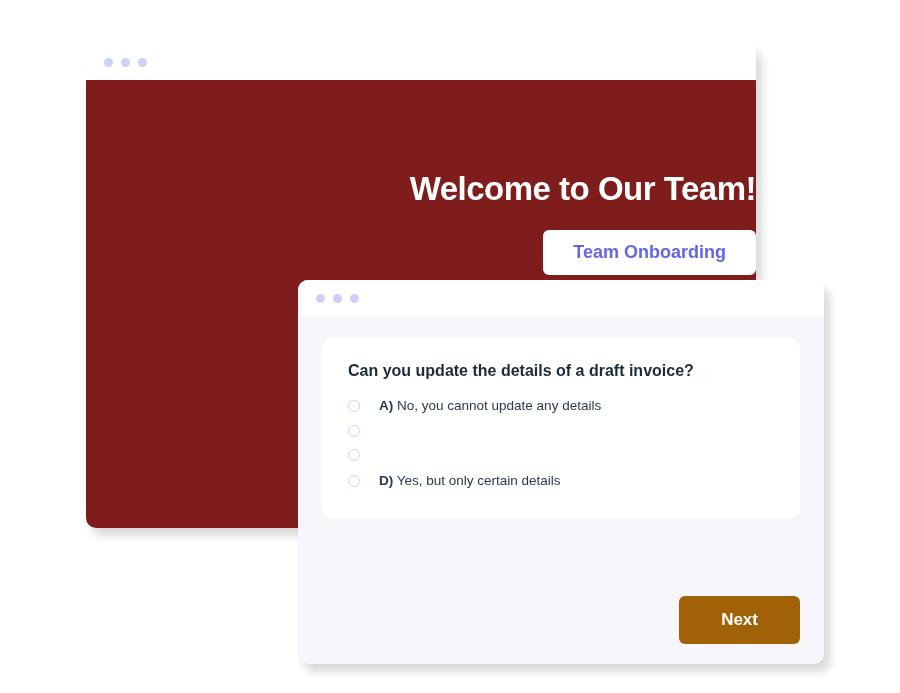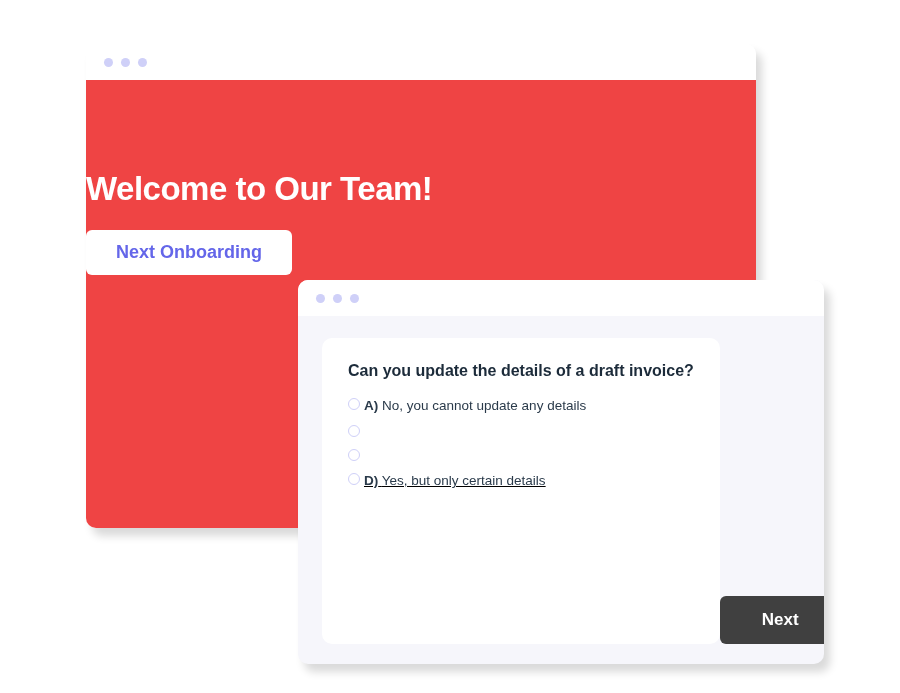--- a/index.html
+++ b/index.html
@@ -51,12 +51,13 @@
       background: #cfd0f8;
     }
     .hero {
-      background: #ef4444;
+      background: #7f1d1d;
       height: calc(100% - 36px);
       display: flex;
       flex-direction: column;
-      align-items: flex-start;
+      align-items: flex-end;
       padding-top: 90px;
+      padding-left: 44px;
     }
     .hero-title {
       color: #fff;

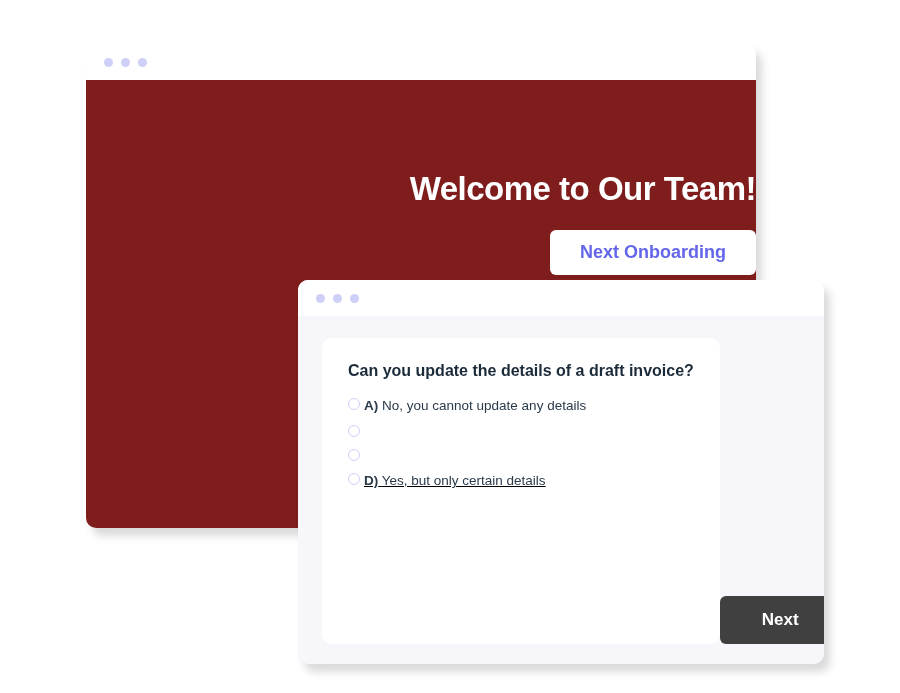--- a/index.html
+++ b/index.html
@@ -146,7 +146,7 @@
     </div>
     <div class="hero">
       <h1 class="hero-title">Welcome to Our Team!</h1>
-      <button class="hero-button">Next Onboarding</button>
+      <button class="hero-button">Team Onboarding</button>
     </div>
   </div>
 

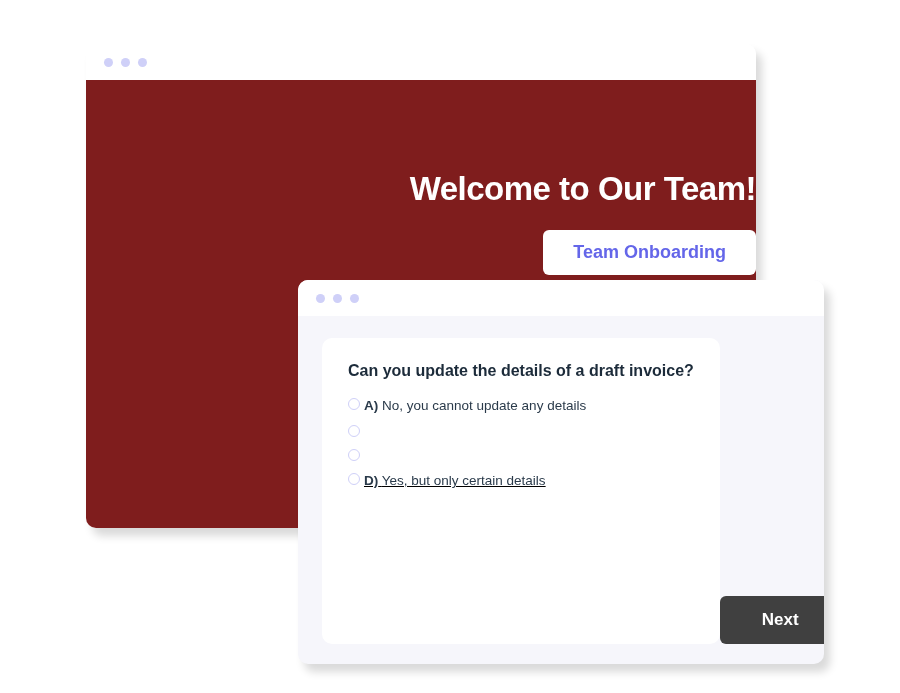--- a/index.html
+++ b/index.html
@@ -80,7 +80,7 @@
       padding: 22px 24px 20px 24px;
       height: calc(100% - 36px);
       display: flex;
-      flex-direction: row;
+      flex-direction: column;
     }
     .question-card {
       background: #fff;

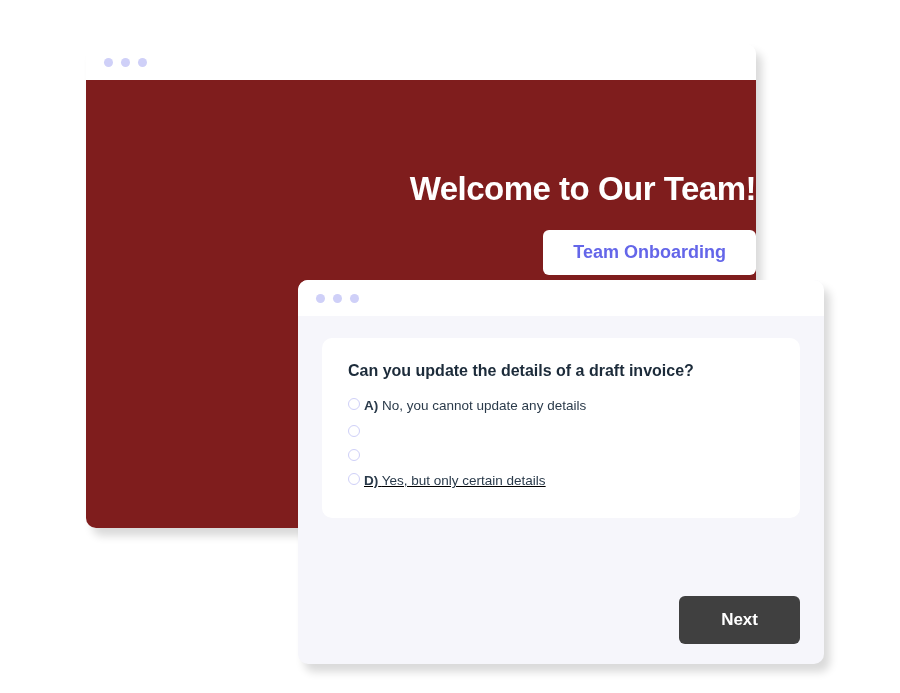--- a/index.html
+++ b/index.html
@@ -96,8 +96,8 @@
     }
     .option {
       display: flex;
-      align-items: flex-start;
-      gap: 4px;
+      align-items: center;
+      gap: 19px;
       margin-bottom: 12px;
       cursor: pointer;
     }

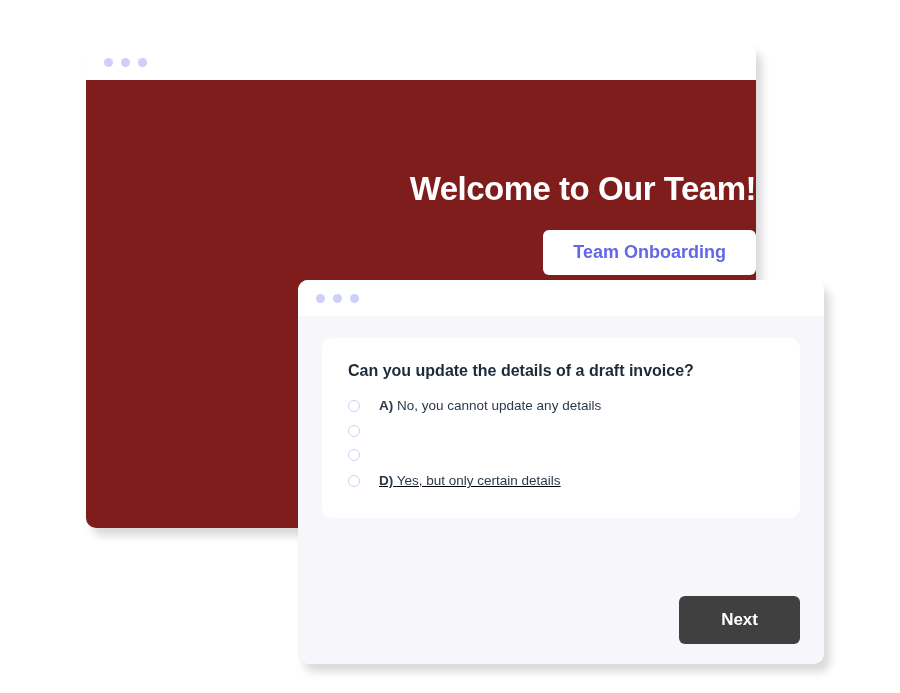--- a/index.html
+++ b/index.html
@@ -101,7 +101,7 @@
       margin-bottom: 12px;
       cursor: pointer;
     }
-    .option:last-child { margin-bottom: 8px; text-decoration: underline; }
+    .option:last-child { margin-bottom: 8px; }
     .radio {
       width: 12px;
       height: 12px;

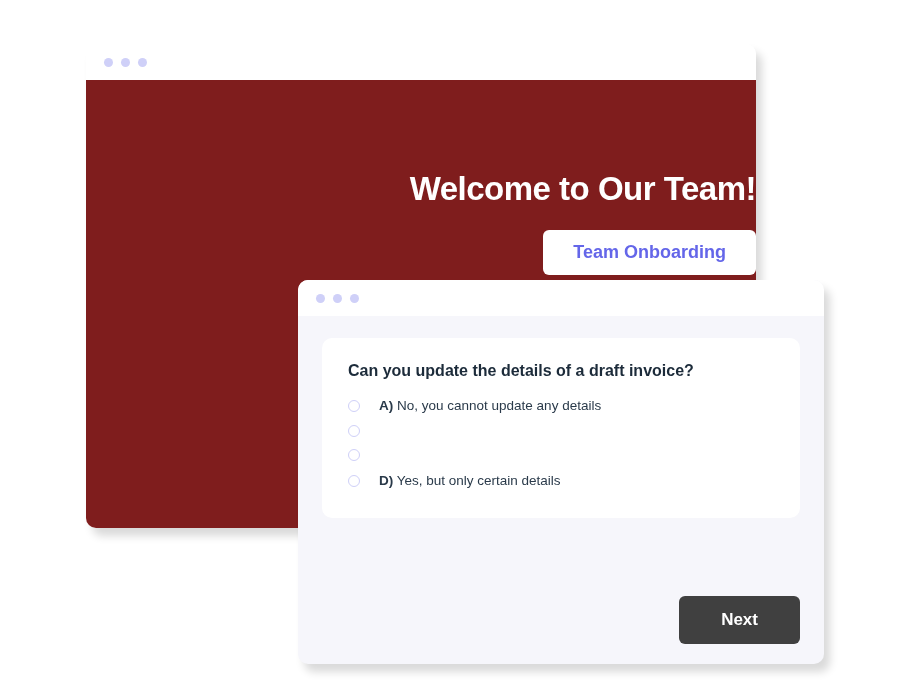--- a/index.html
+++ b/index.html
@@ -123,7 +123,7 @@
       padding-top: 18px;
     }
     .next-button {
-      background: #404040;
+      background: #a16207;
       color: #fff;
       font-size: 17px;
       font-weight: 700;

